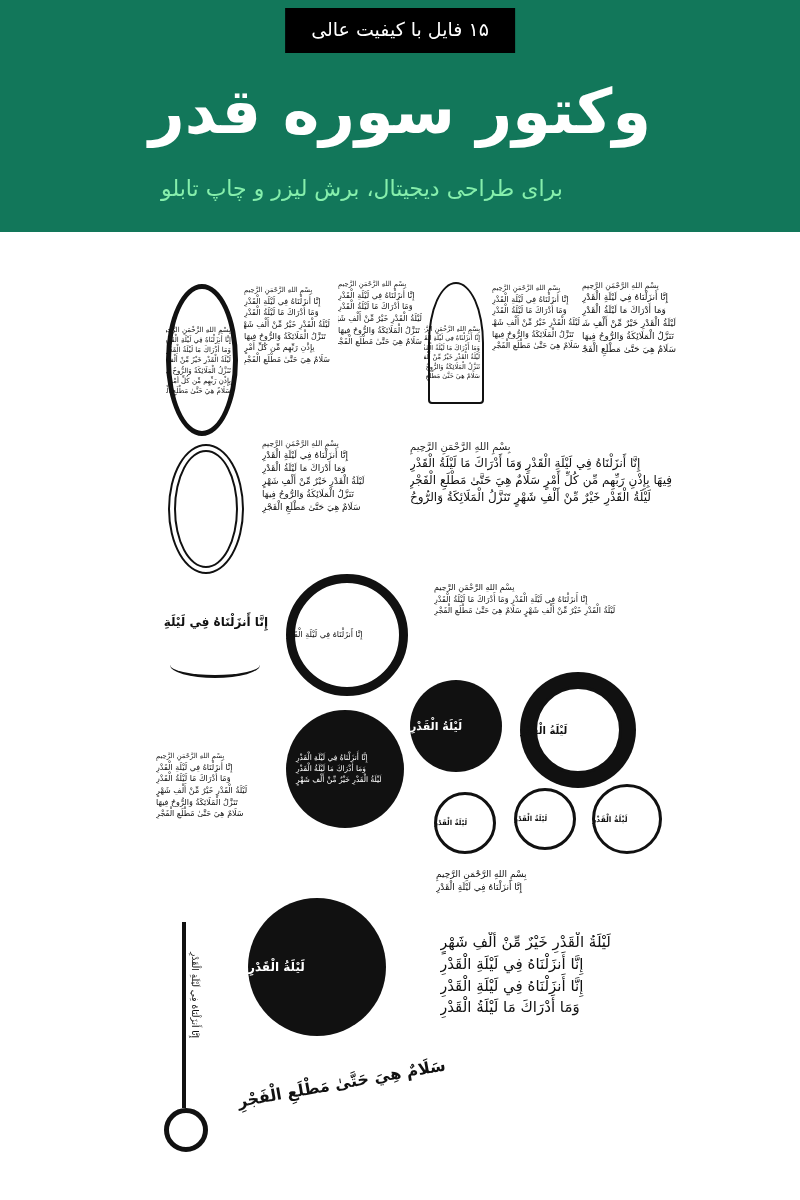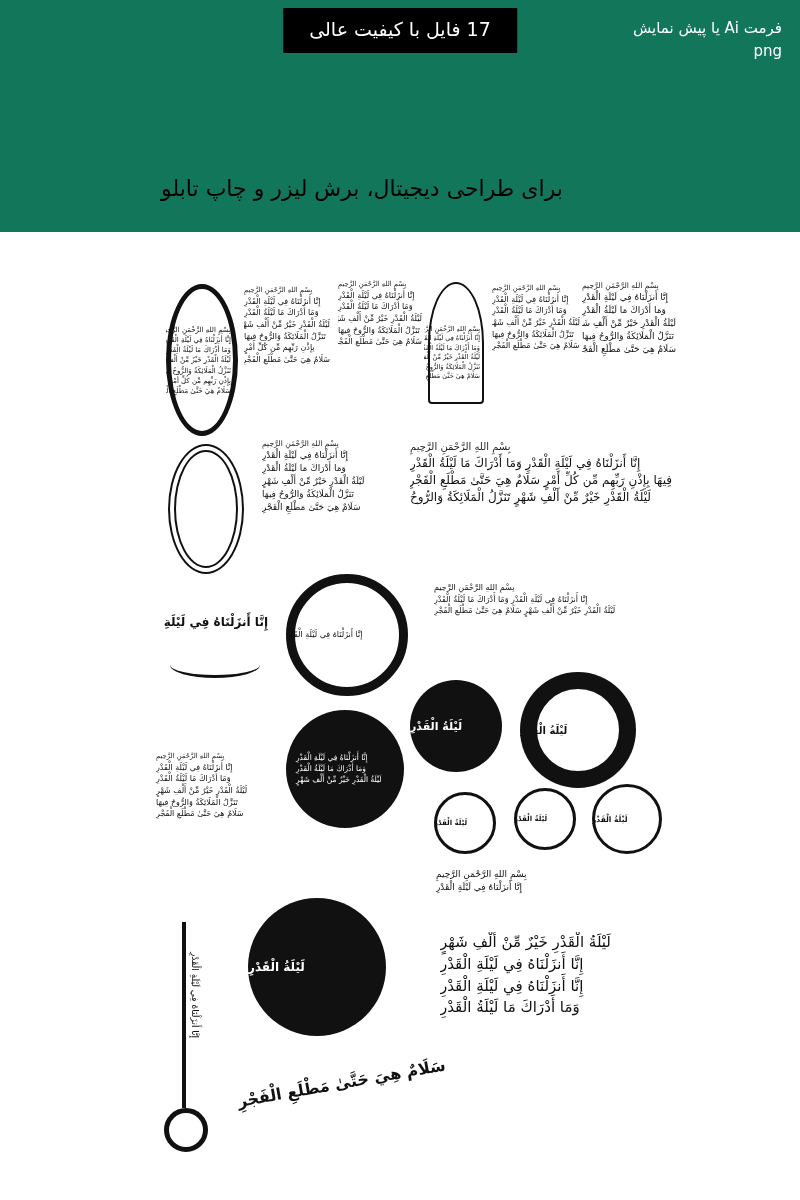--- a/index.html
+++ b/index.html
@@ -151,7 +151,7 @@
 
   <div class="banner">
 
-    <div class="badge">17 فایل با کیفیت عالی</div>
+    <div class="badge">۱۵ فایل با کیفیت عالی</div>
 
     <div class="format-note">
       <span>فرمت Ai یا پیش نمایش</span>

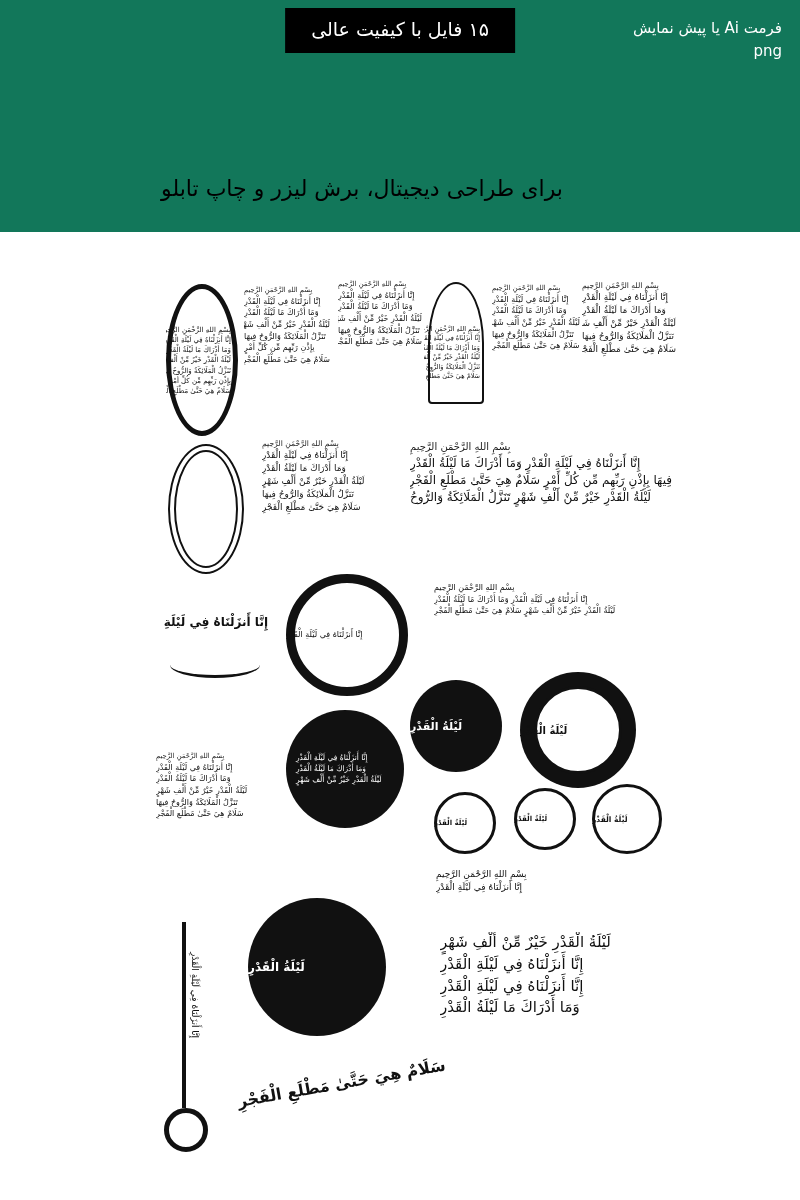--- a/index.html
+++ b/index.html
@@ -153,10 +153,6 @@
 
     <div class="badge">۱۵ فایل با کیفیت عالی</div>
 
-    <div class="format-note">
-      <span>فرمت Ai یا پیش نمایش</span>
-      <span class="line2">png</span>
-    </div>
 
 
     <div class="sub-title">برای طراحی دیجیتال، برش لیزر و چاپ تابلو</div>

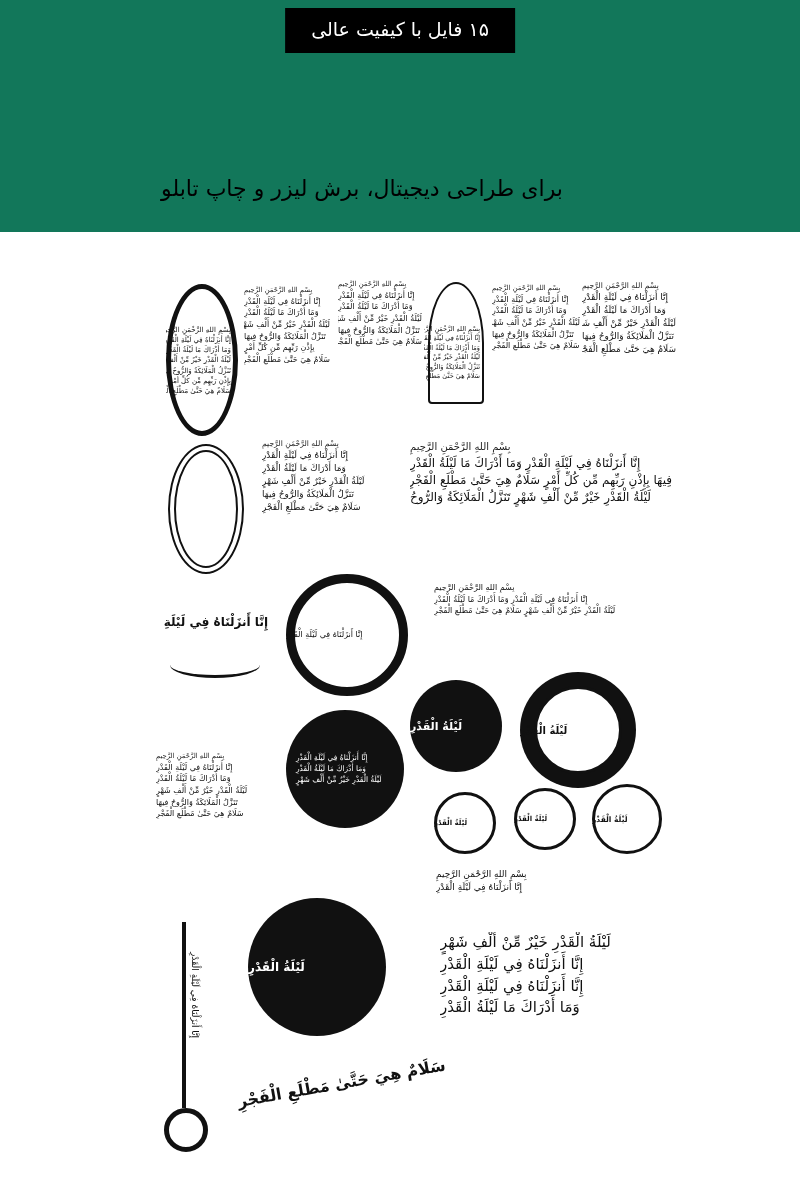--- a/index.html
+++ b/index.html
@@ -154,6 +154,7 @@
     <div class="badge">۱۵ فایل با کیفیت عالی</div>
 
 
+    <div class="main-title">وکتور سوره قدر</div>
 
     <div class="sub-title">برای طراحی دیجیتال، برش لیزر و چاپ تابلو</div>
   </div>

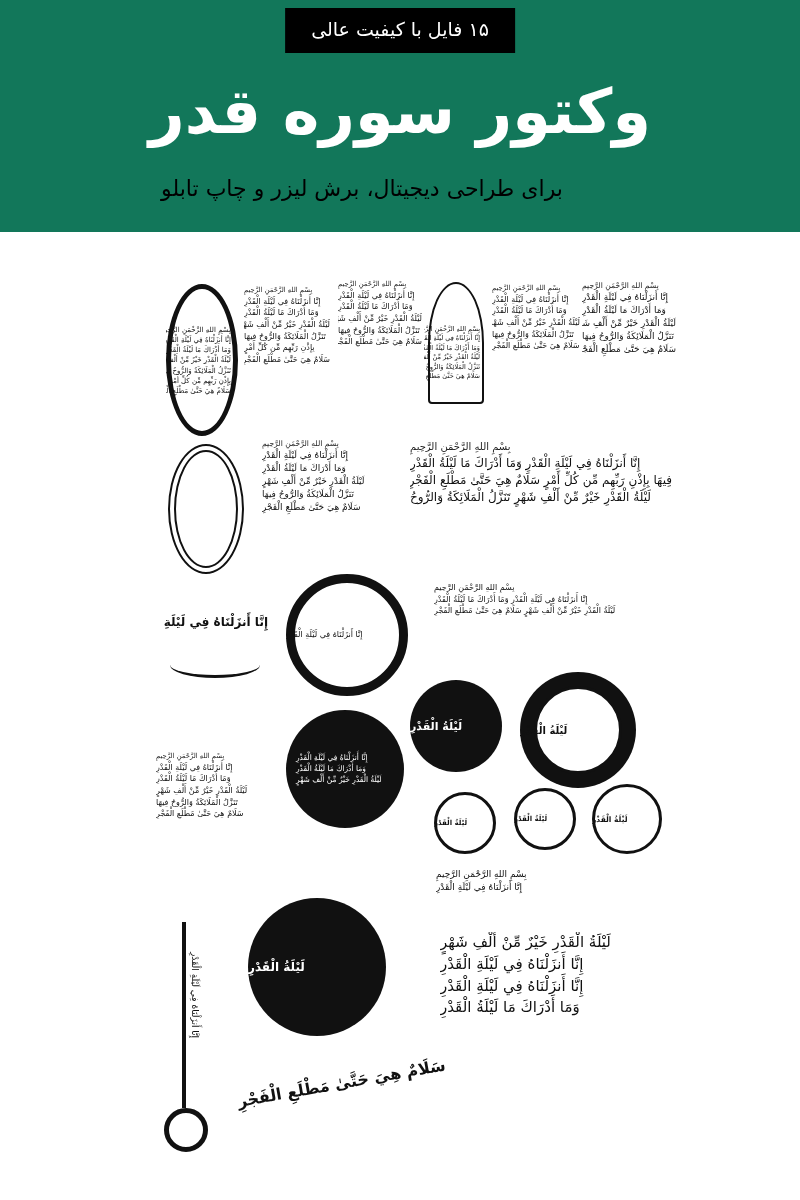--- a/index.html
+++ b/index.html
@@ -72,7 +72,7 @@
     left: 0;
     width: 724px;
     text-align: center;
-    color: #000000;
+    color: #86efac;
     font-size: 22px;
     line-height: 1.2;
     direction: rtl;

